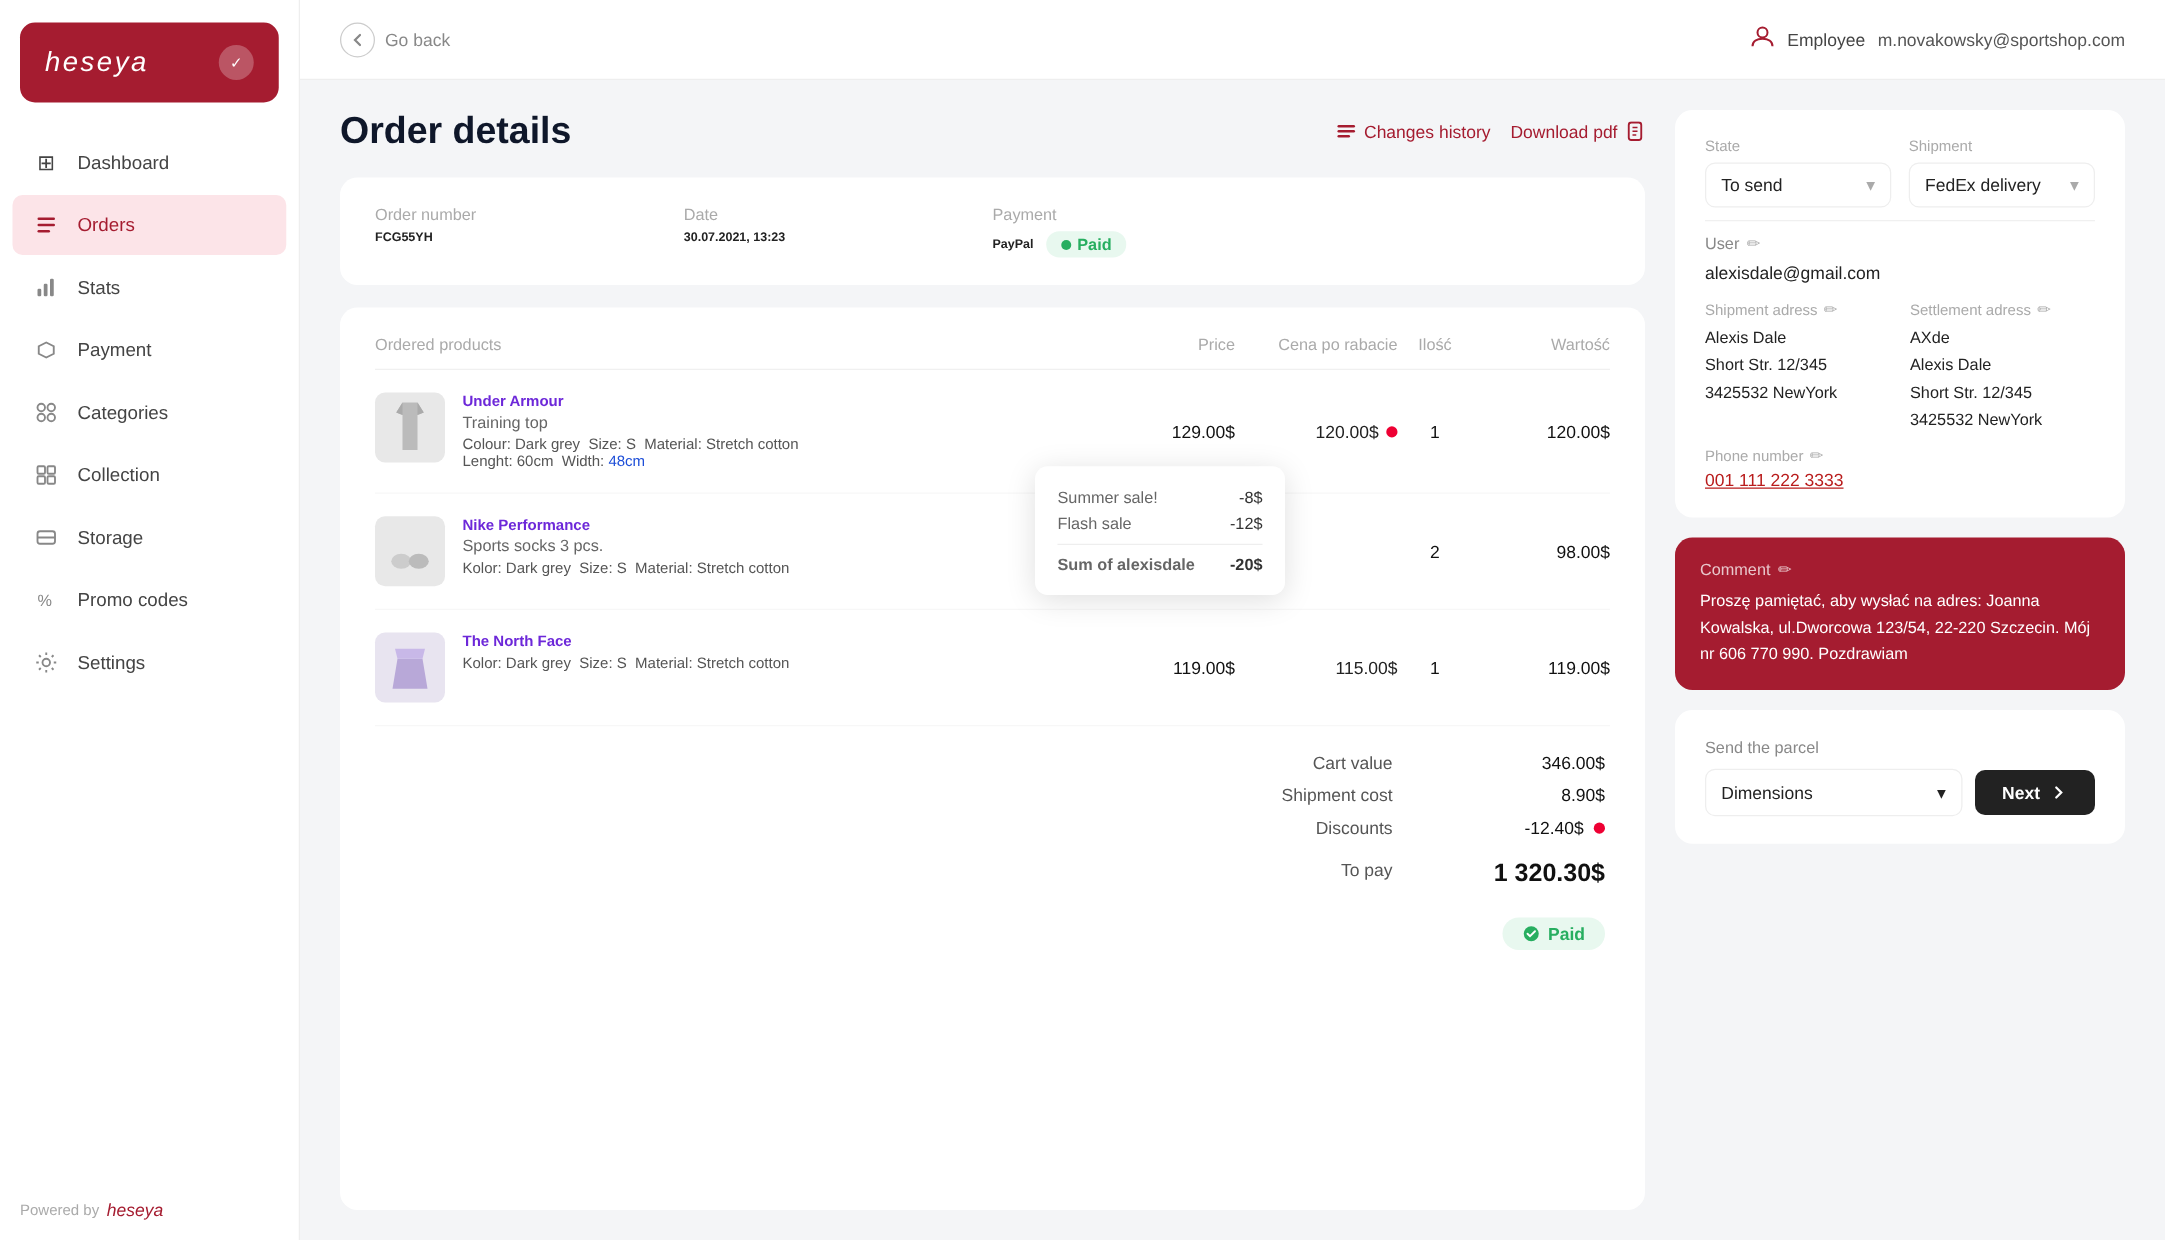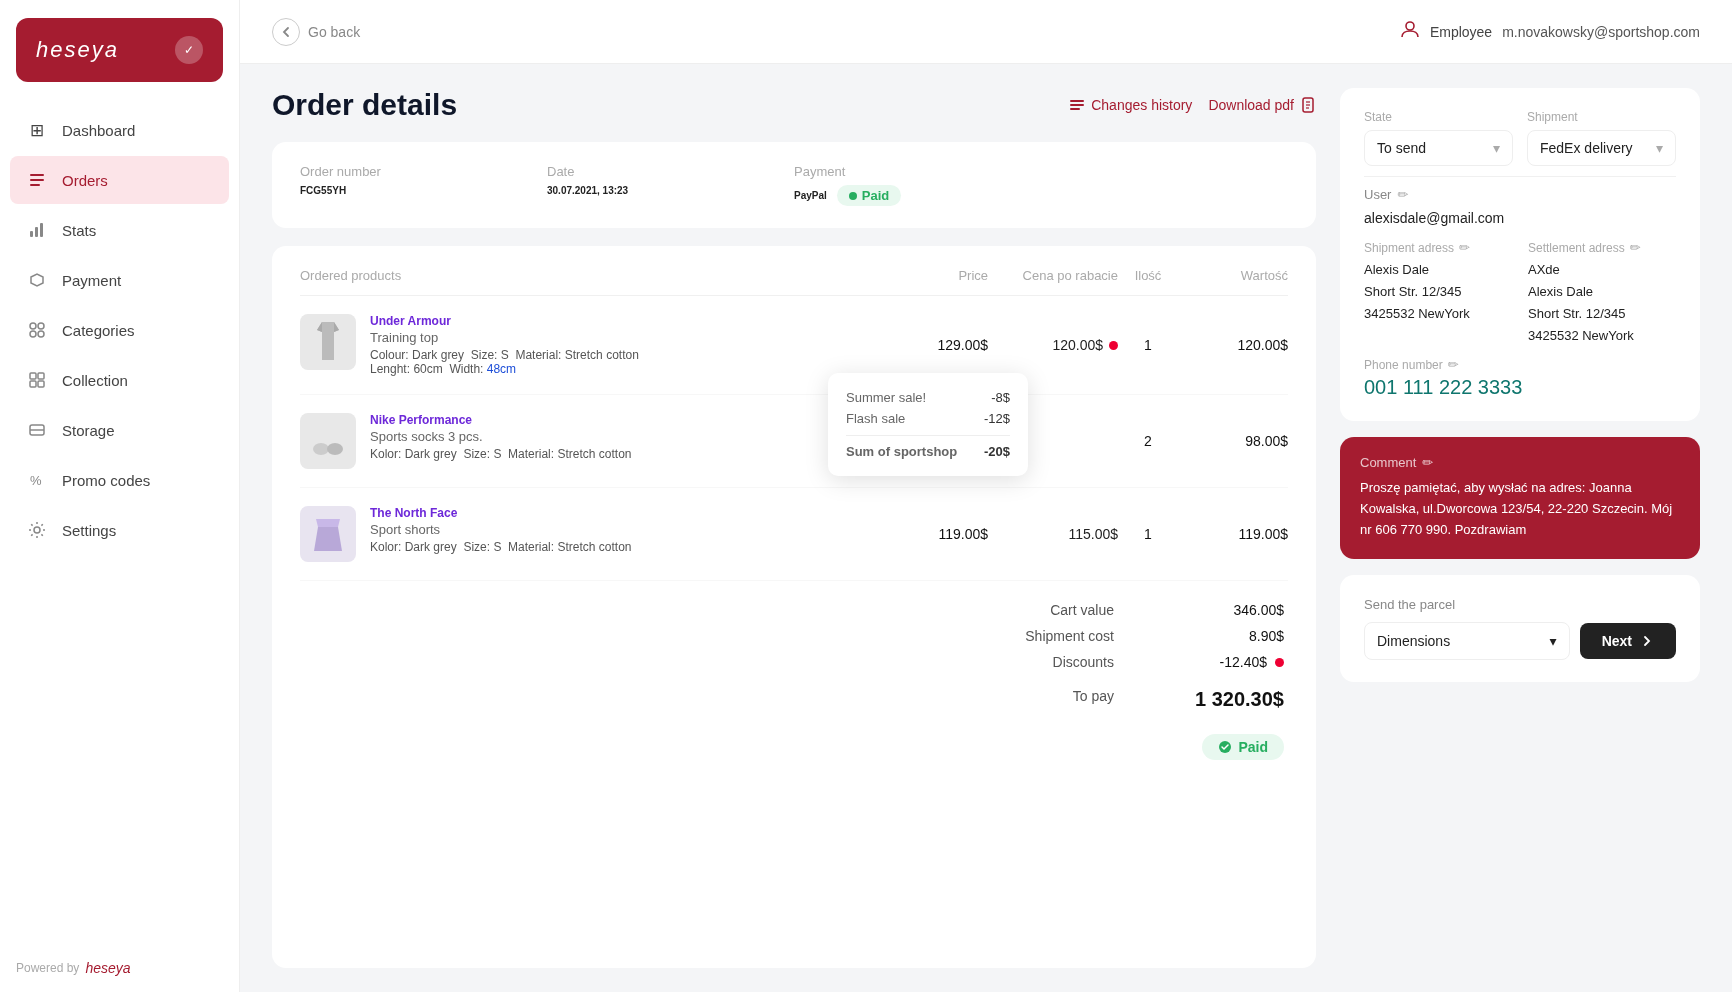--- a/index.html
+++ b/index.html
@@ -126,7 +126,7 @@
 
     .phone-section { margin-top: 6px; }
     .phone-label { color: #aaa; font-size: 12px; margin-bottom: 4px; display: flex; align-items: center; gap: 5px; }
-    .phone-value { font-size: 20px; color: #0f766e; font-weight: 500; }
+    .phone-value { font-size: 14px; color: #b91c1c; font-weight: 500; text-decoration: underline; }
 
     .comment-card { background: #a51c30; border-radius: 14px; padding: 18px 20px; color: #fff; }
     .comment-label { font-size: 13px; color: rgba(255,255,255,0.75); margin-bottom: 8px; display: flex; align-items: center; gap: 6px; }

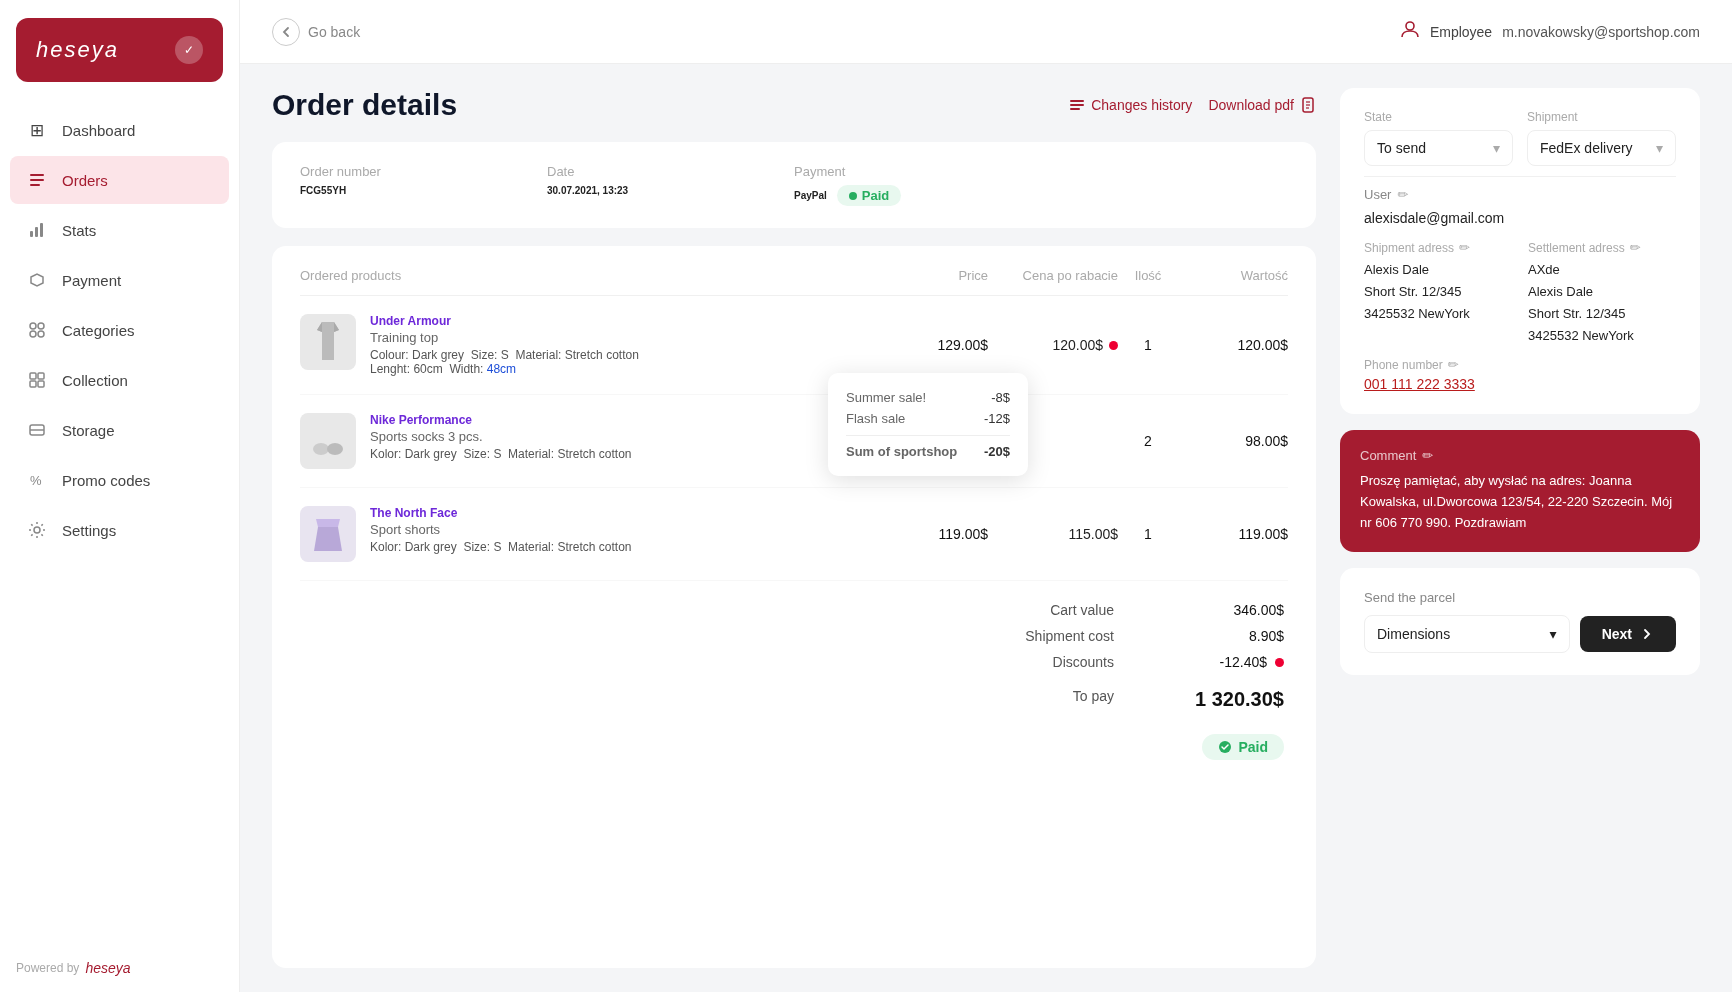--- a/index.html
+++ b/index.html
@@ -354,7 +354,7 @@
                 <span class="discount-amount">-12$</span>
               </div>
               <div class="discount-row total">
-                <span class="discount-name">Sum of sportshop</span>
+                <span class="discount-name">Sum of alexisdale</span>
                 <span class="discount-amount">-20$</span>
               </div>
             </div>

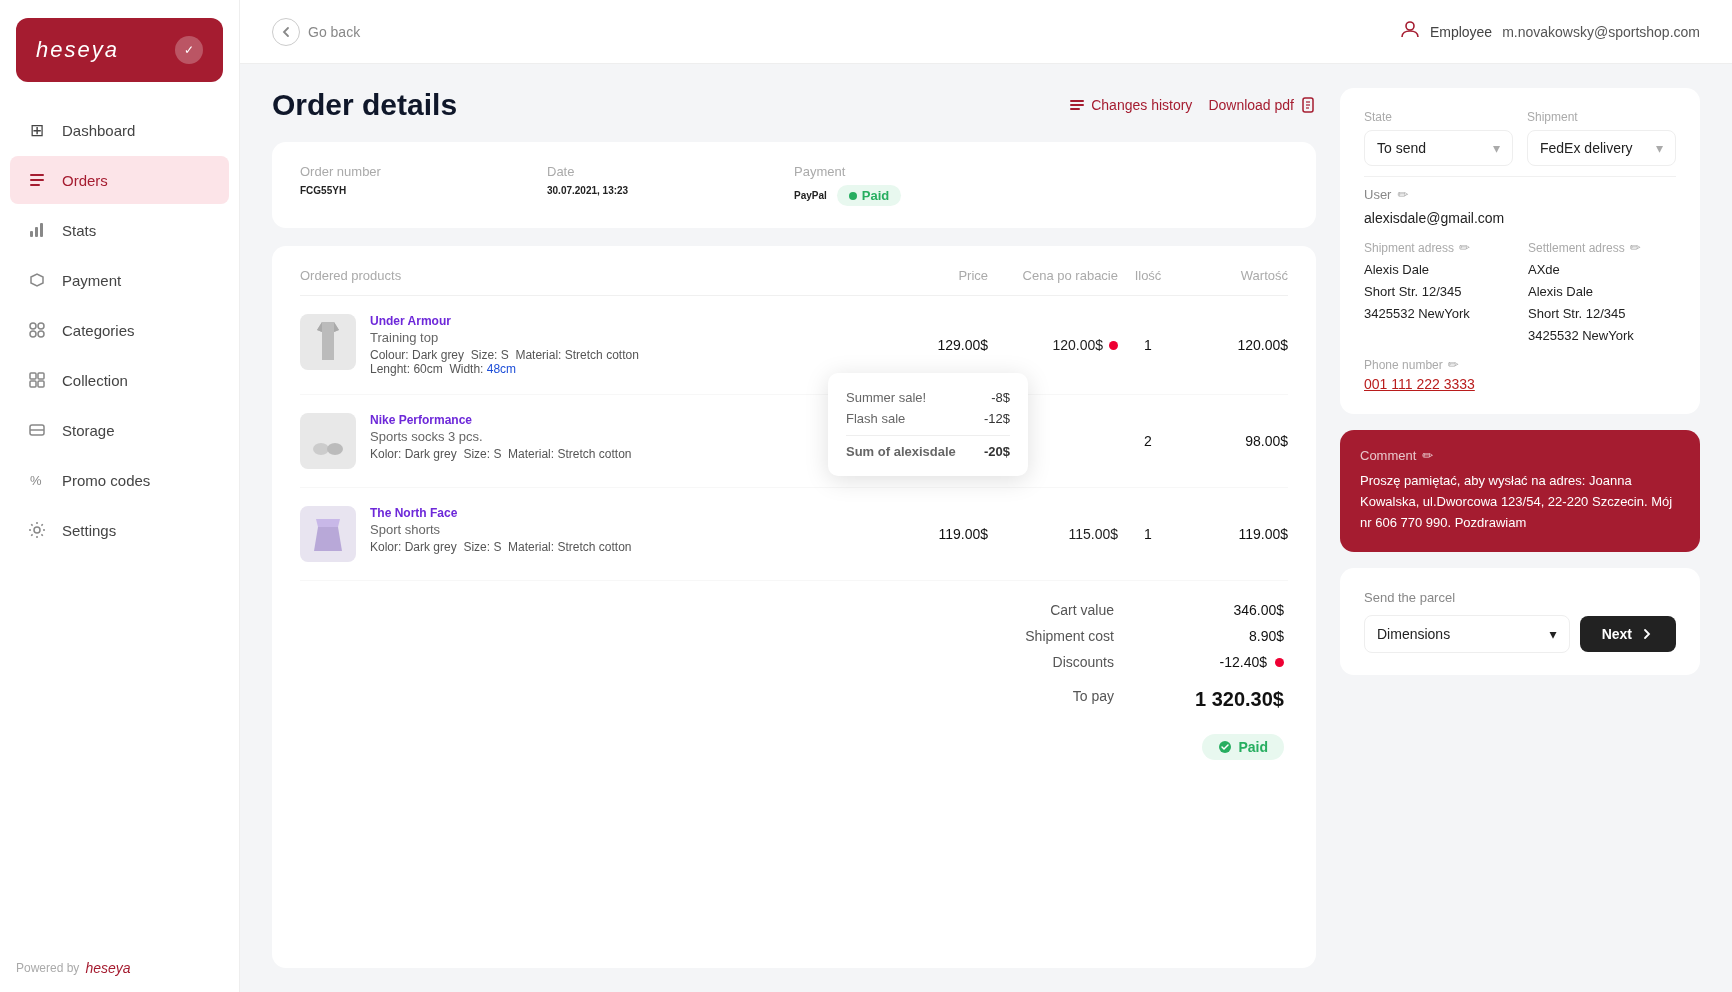--- a/index.html
+++ b/index.html
@@ -394,7 +394,6 @@
           </div>
           <div class="product-info">
             <div class="product-brand">The North Face</div>
-            <div class="product-name">Sport shorts</div>
             <div class="product-meta">
               <span>Kolor: </span><span style="color:#555;">Dark grey</span>
               &nbsp;<span>Size: </span><span style="color:#555;">S</span>

